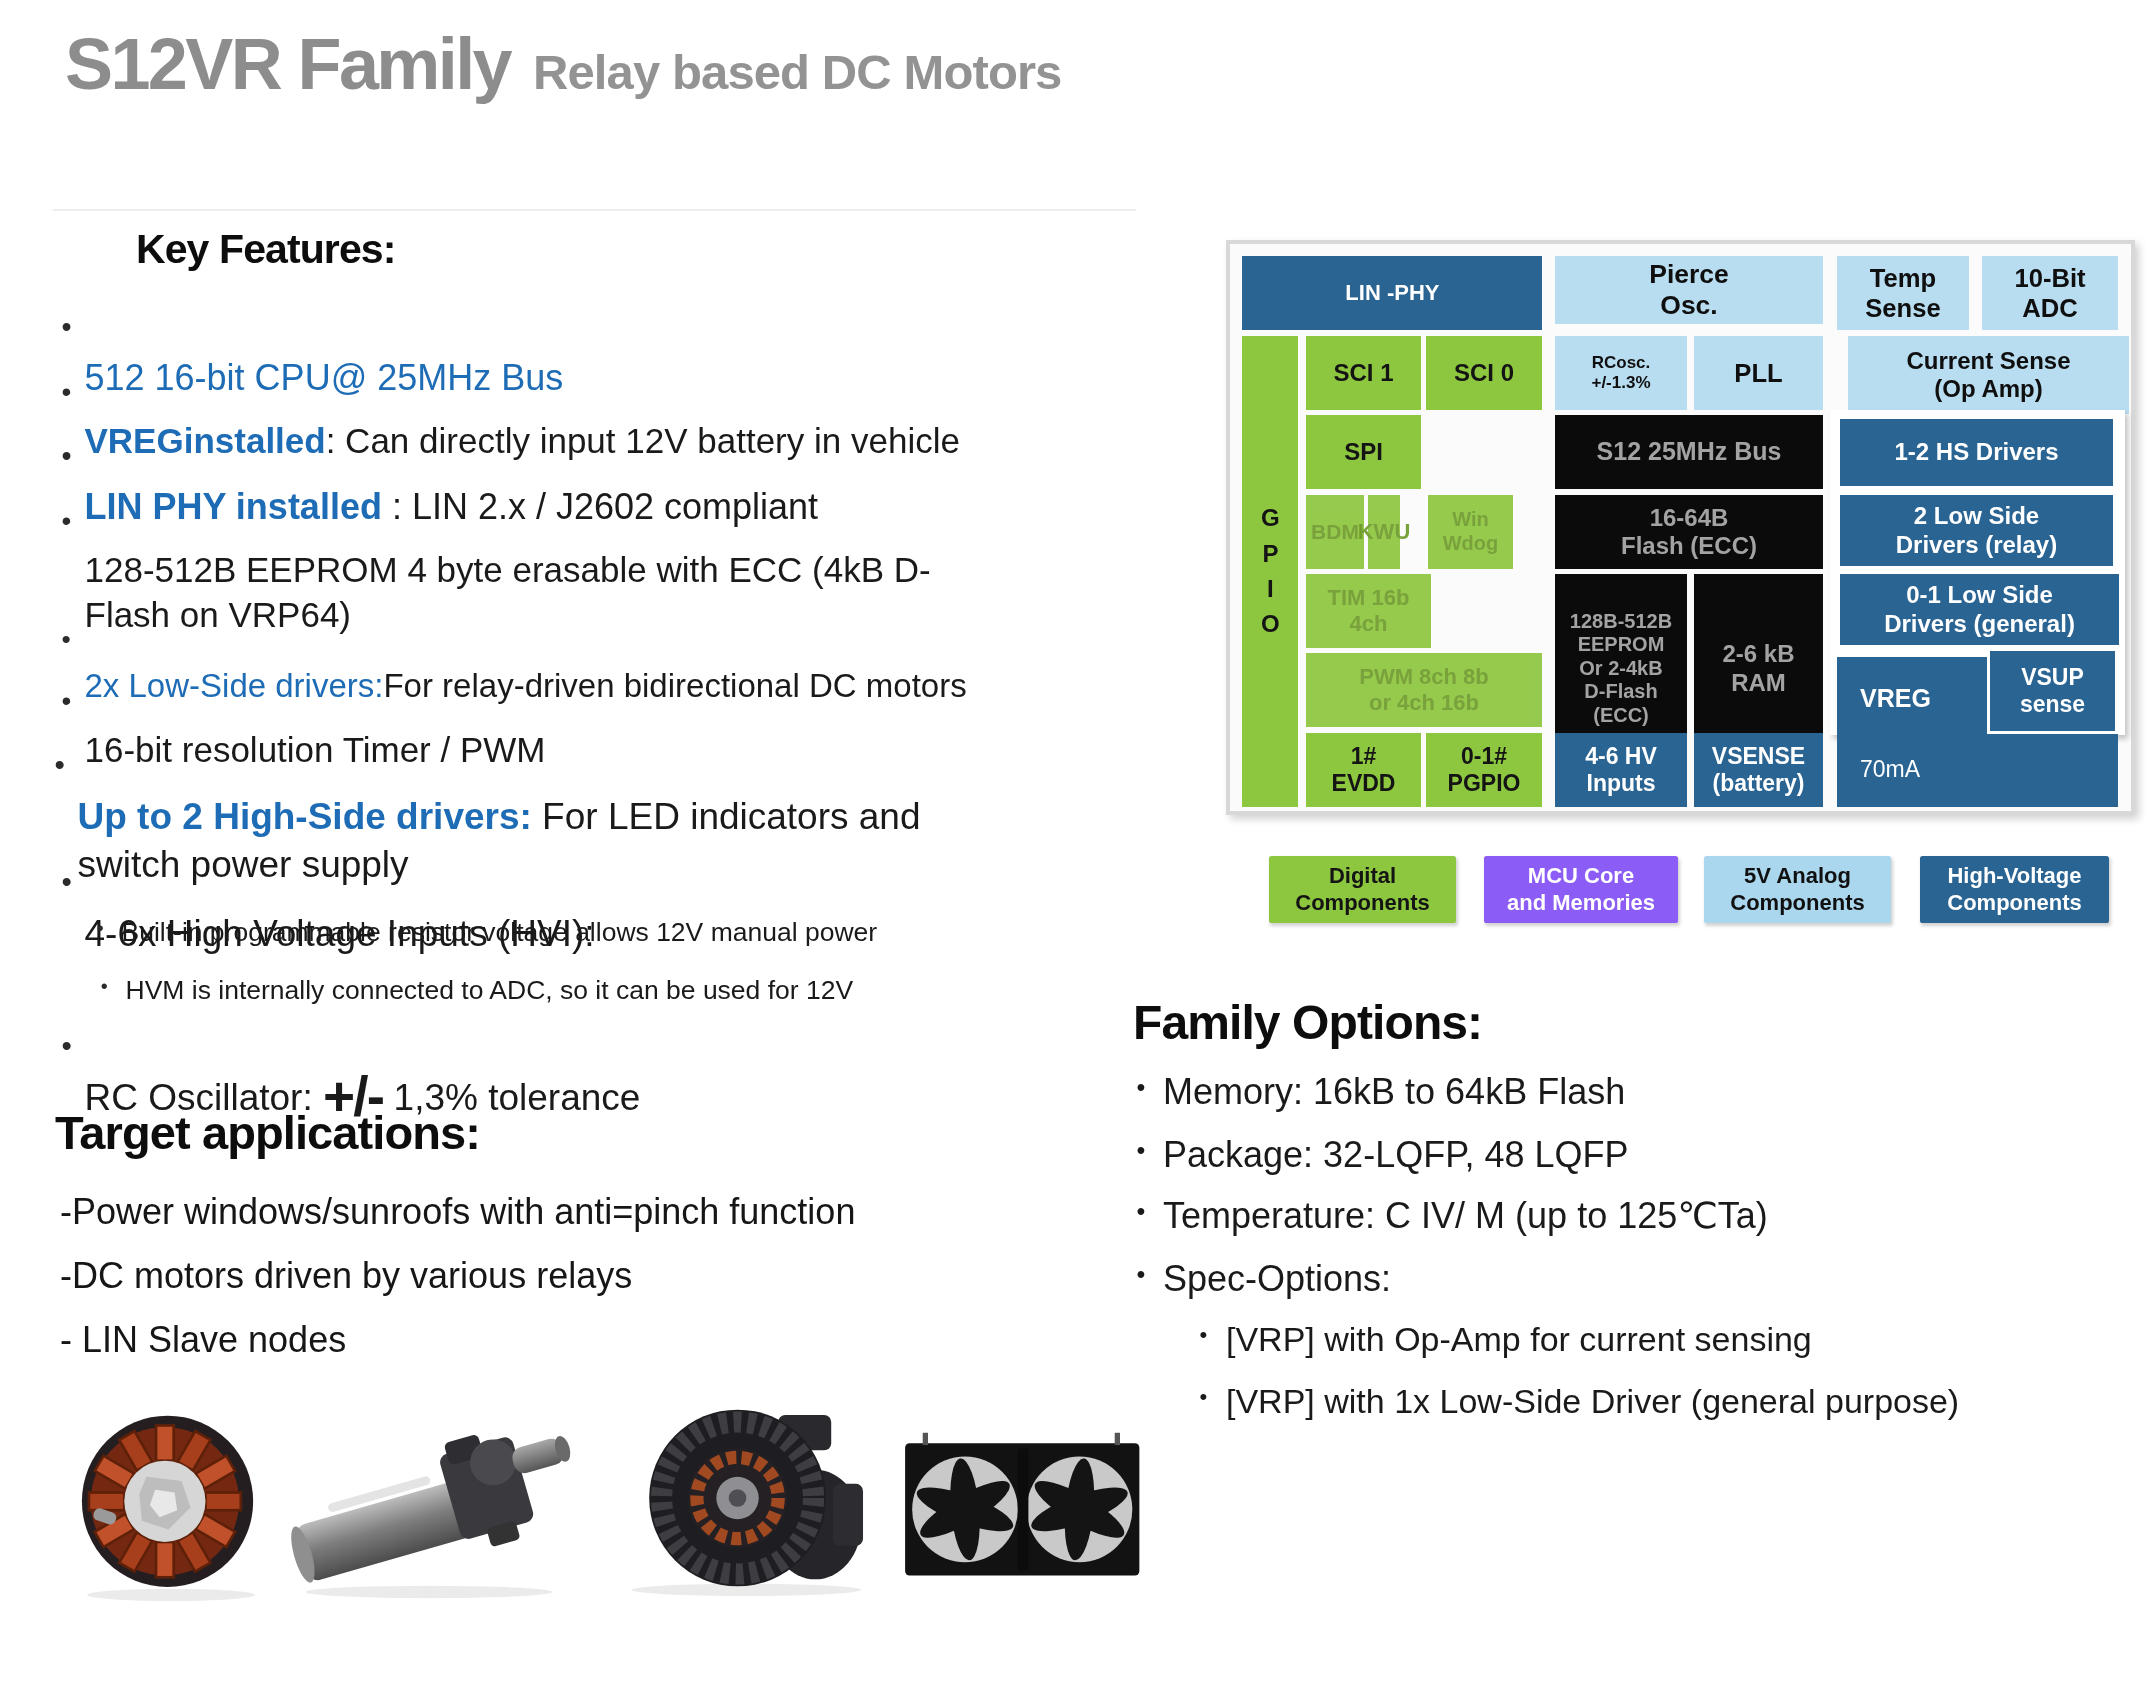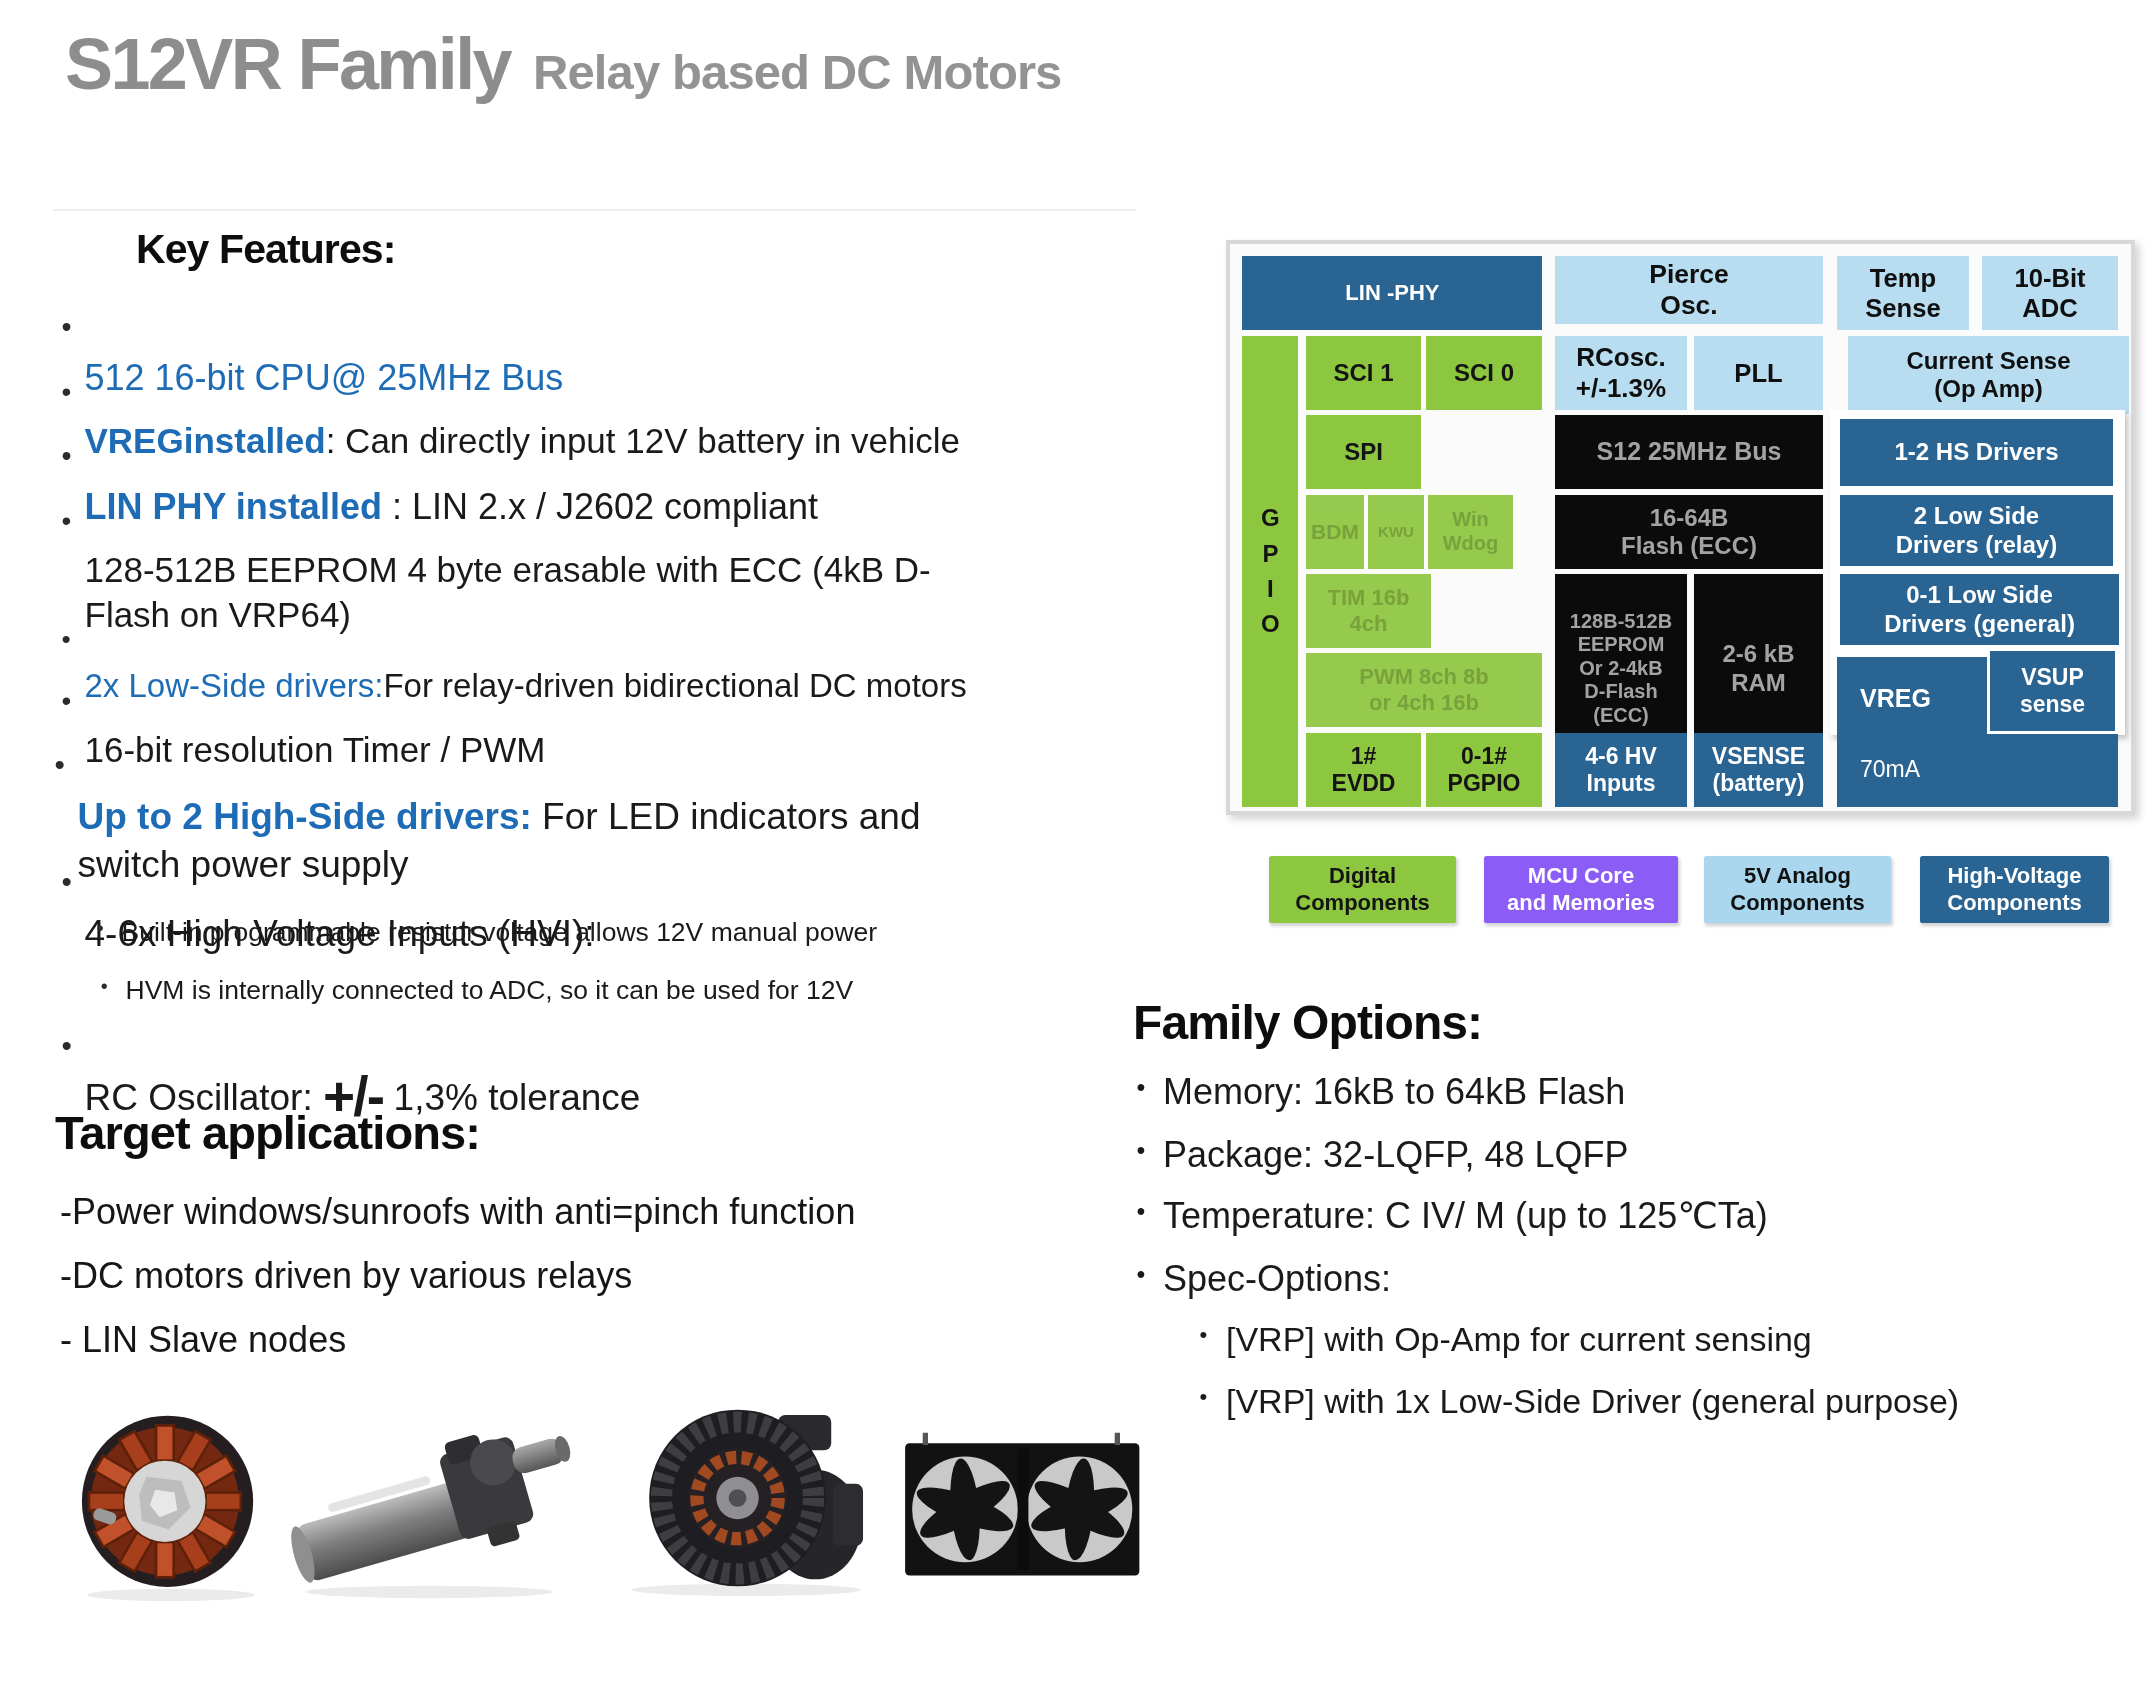--- a/index.html
+++ b/index.html
@@ -228,7 +228,7 @@
 
     <div class="blk green" style="left:76px;top:92px;width:115px;height:74px;font-size:24px;">SCI 1</div>
     <div class="blk green" style="left:196px;top:92px;width:116px;height:74px;font-size:24px;">SCI 0</div>
-    <div class="blk lblue" style="left:325px;top:92px;width:132px;height:74px;font-size:26px;">RCosc.
+    <div class="blk lblue" style="left:325px;top:92px;width:132px;height:74px;font-size:17px;">RCosc.
 +/-1.3%</div>
     <div class="blk lblue" style="left:464px;top:92px;width:129px;height:74px;font-size:25.6px;">PLL</div>
     <div class="blk lblue" style="left:607px;top:92px;width:281px;height:78px;font-size:24px;margin-left:11px;">Current Sense

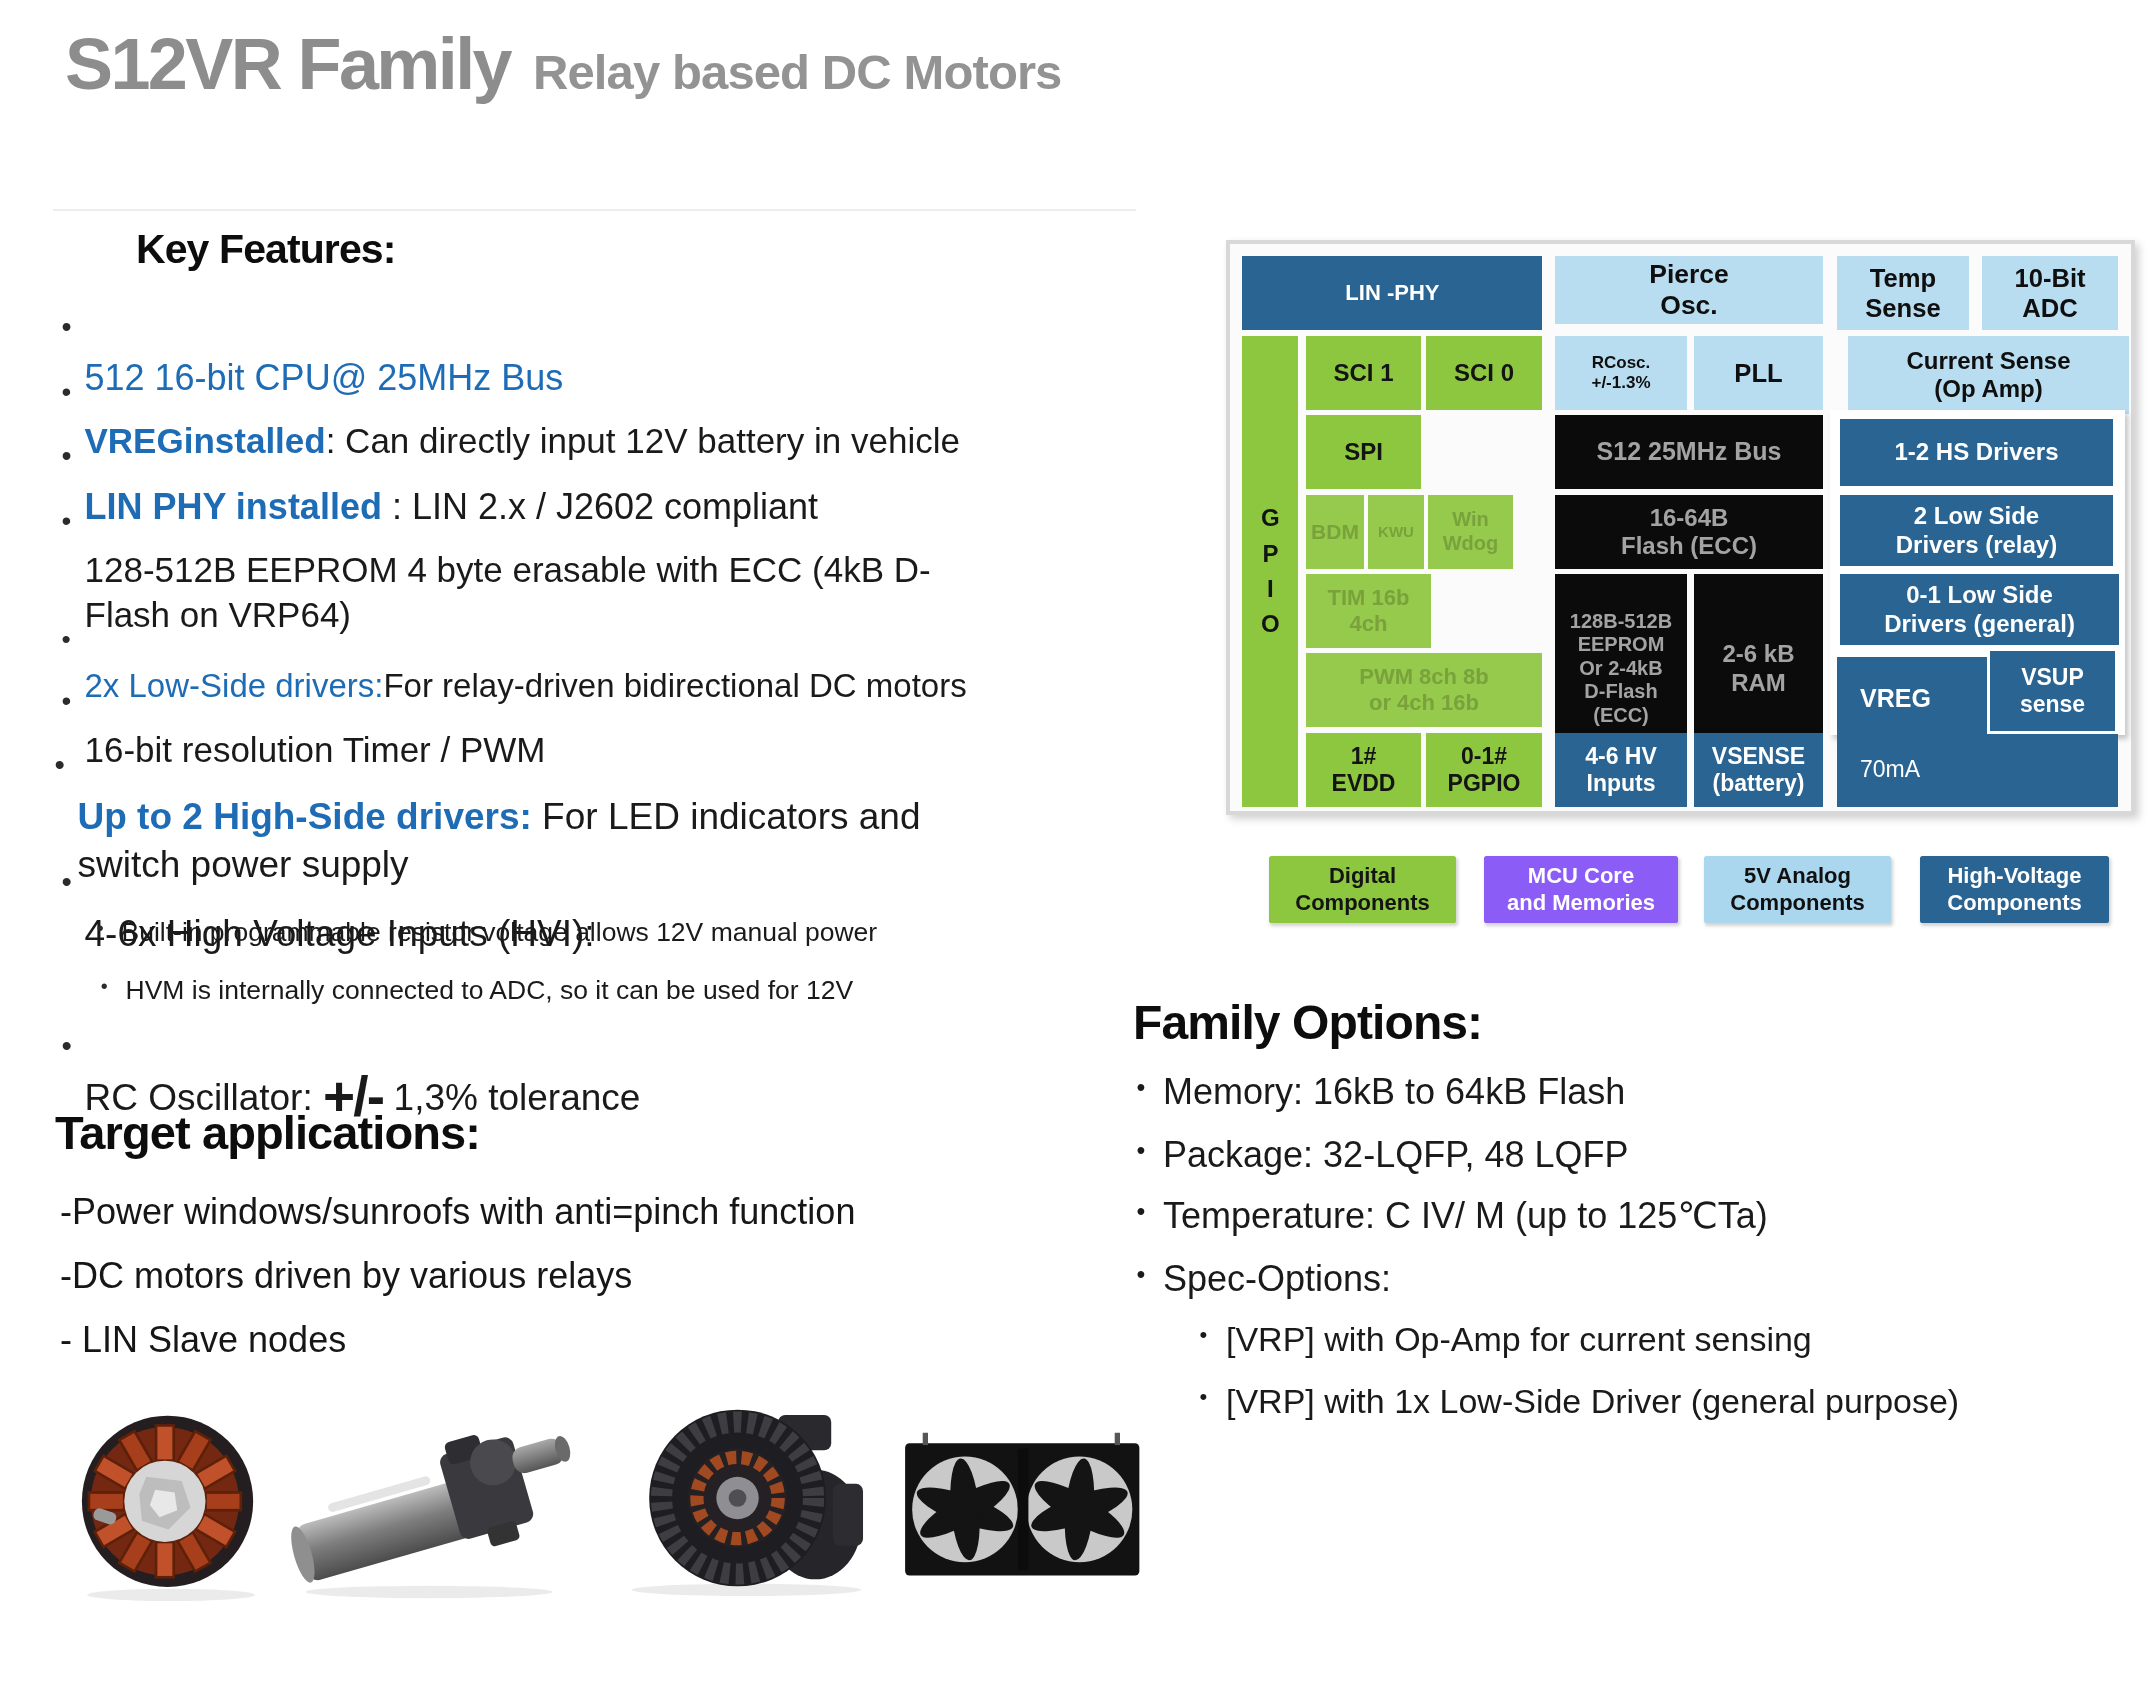--- a/index.html
+++ b/index.html
@@ -241,7 +241,7 @@
     <div class="blk dblue" style="left:610px;top:175px;width:273px;height:67px;font-size:24px;">1-2 HS Drivers</div>
 
     <div class="blk green olive" style="left:76px;top:251px;width:58px;height:74px;font-size:21px;">BDM</div>
-    <div class="blk green olive" style="left:138px;top:251px;width:56px;height:74px;font-size:15px;">KWU</div>
+    <div class="blk green olive" style="left:138px;top:251px;width:32px;height:74px;font-size:22px;">KWU</div>
     <div class="blk green olive" style="left:198px;top:251px;width:85px;height:74px;font-size:20px;">Win
 Wdog</div>
     <div class="blk blackblk" style="left:325px;top:251px;width:268px;height:74px;font-size:24px;">16-64B

